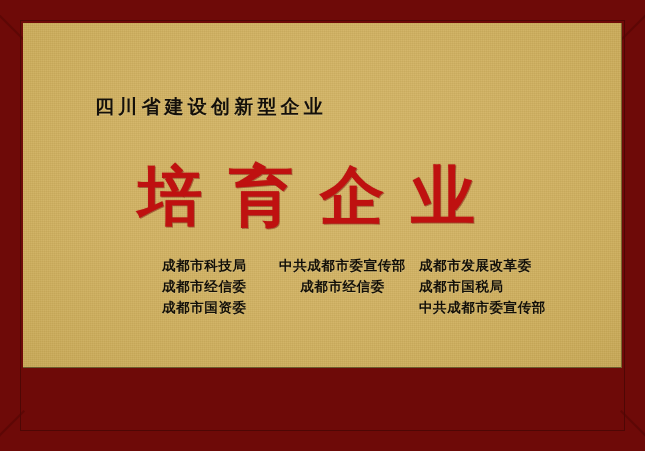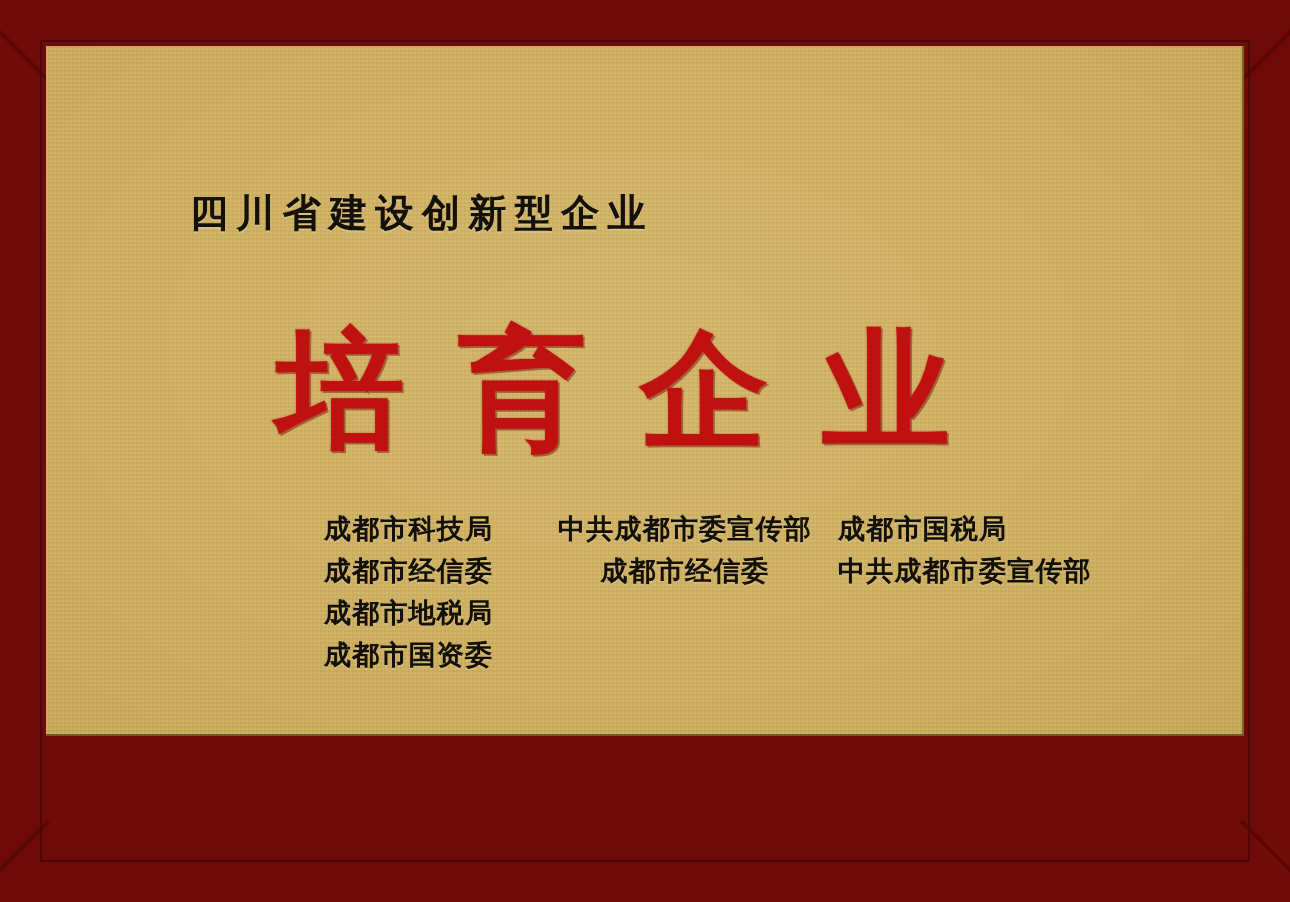--- a/index.html
+++ b/index.html
@@ -181,6 +181,7 @@
         </div>
 
         <div class="org-col col-3">
+          <div class="org-item">成都市发展改革委</div>
           <div class="org-item">成都市国税局</div>
           <div class="org-item">中共成都市委宣传部</div>
         </div>

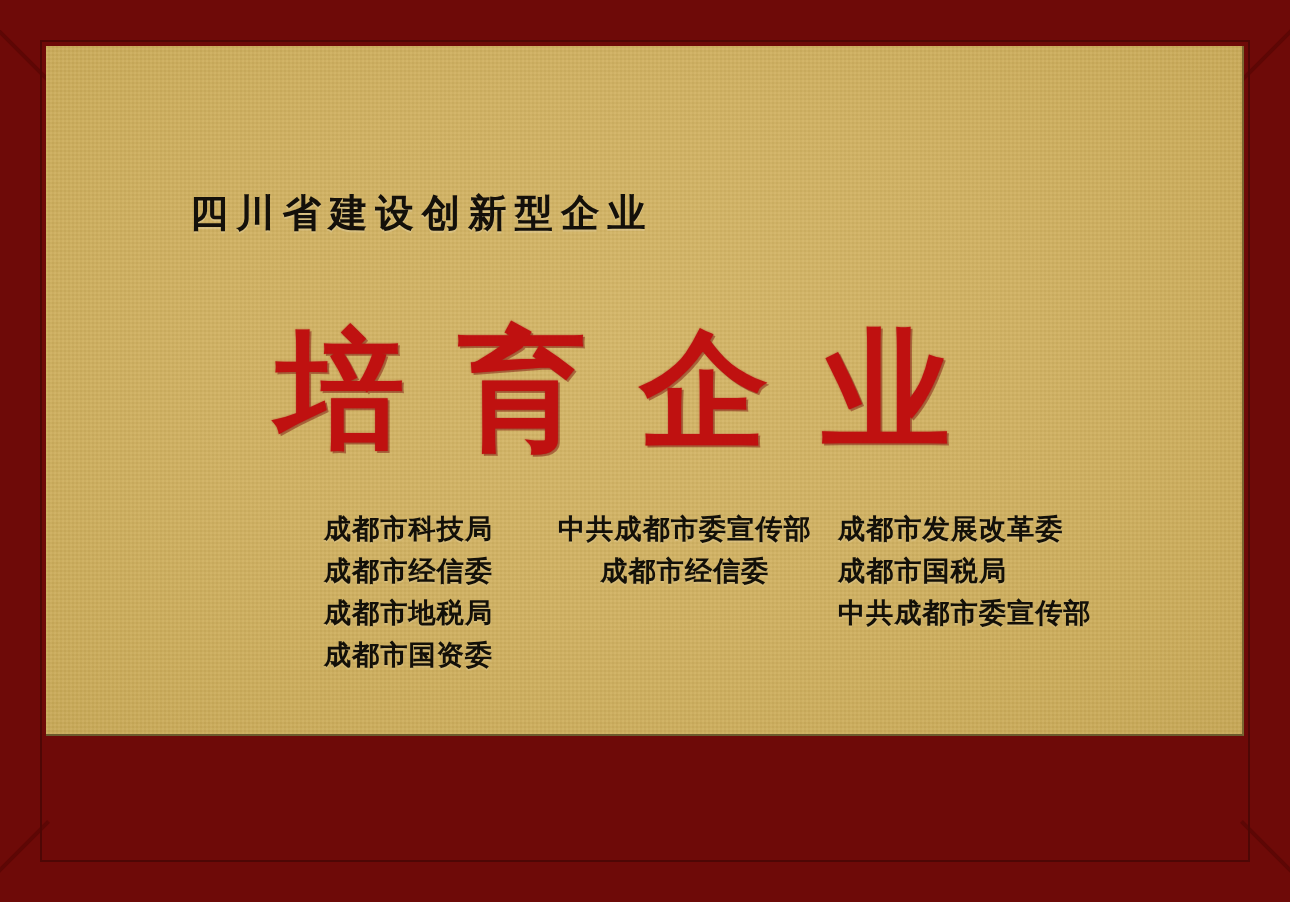--- a/index.html
+++ b/index.html
@@ -171,7 +171,6 @@
         <div class="org-col col-1">
           <div class="org-item">成都市科技局</div>
           <div class="org-item">成都市经信委</div>
-          <div class="org-item">成都市地税局</div>
           <div class="org-item">成都市国资委</div>
         </div>
 

